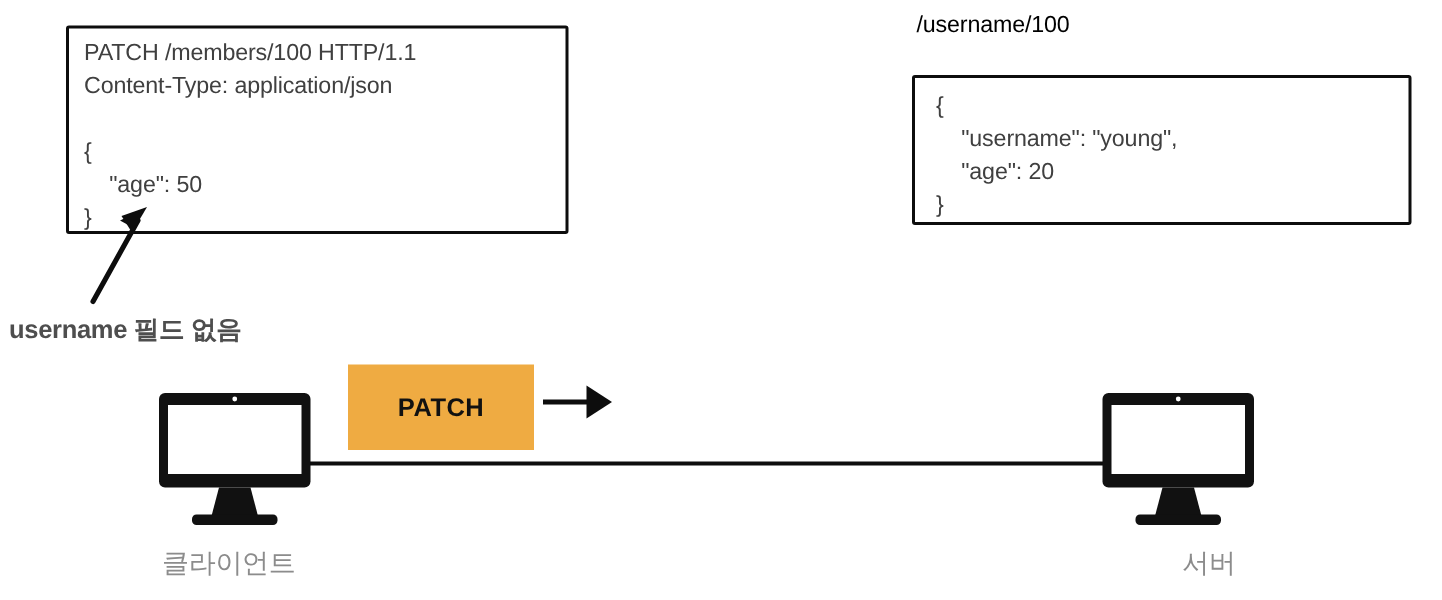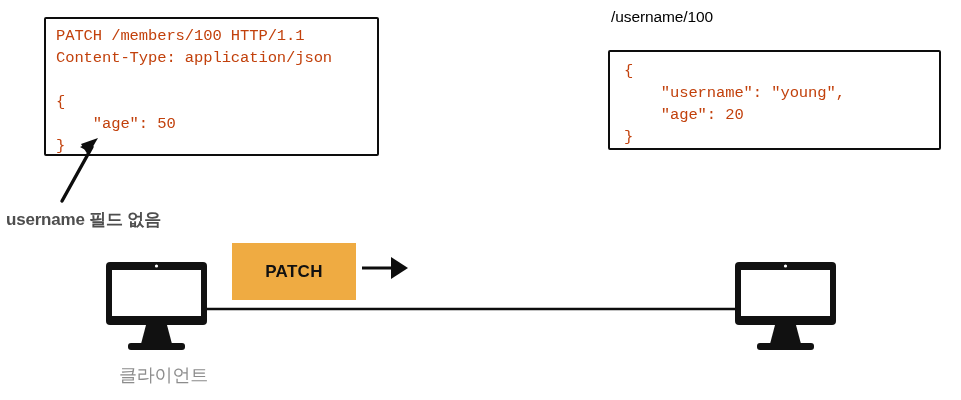--- a/index.html
+++ b/index.html
@@ -46,10 +46,10 @@
     left: 10px;
     top: 6px;
     right: 6px;
-    font-family: Liberation Mono, monospace;
+    font-family: Liberation Sans, sans-serif;
     font-size: 15.5px;
     line-height: 22px;
-    color: #c2410c;
+    color: #404040;
     white-space: pre;
     letter-spacing: -0.1px;
   }

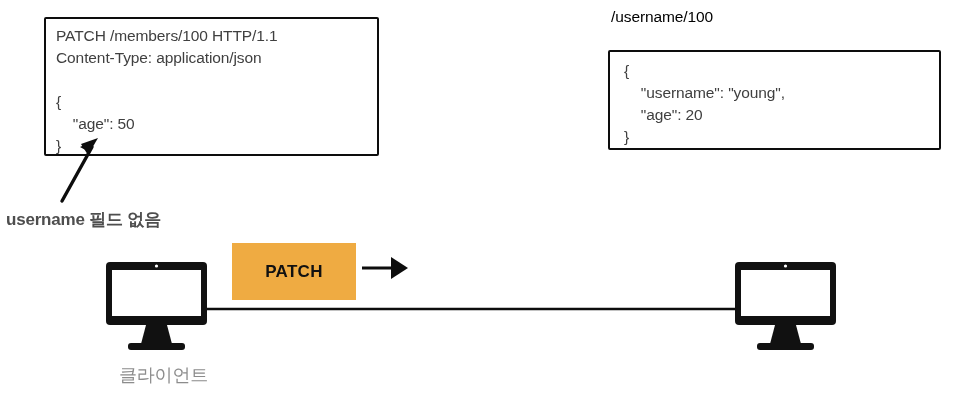--- a/index.html
+++ b/index.html
@@ -120,7 +120,7 @@
     left: 108px;
     top: 363px;
     width: 100px;
-    text-align: right;
+    text-align: left;
   }
   #server-caption {
     left: 756px;

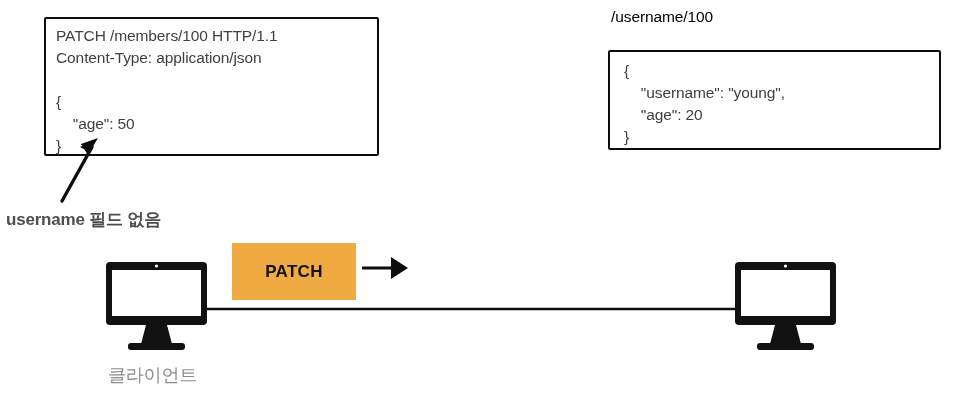--- a/index.html
+++ b/index.html
@@ -159,6 +159,7 @@
   </div>
 
   <div class="node-caption" id="client-caption">클라이언트</div>
+  <div class="node-caption" id="server-caption">서버</div>
 
   <svg id="vector-layer" viewBox="0 0 961 400" width="961" height="400">
 

